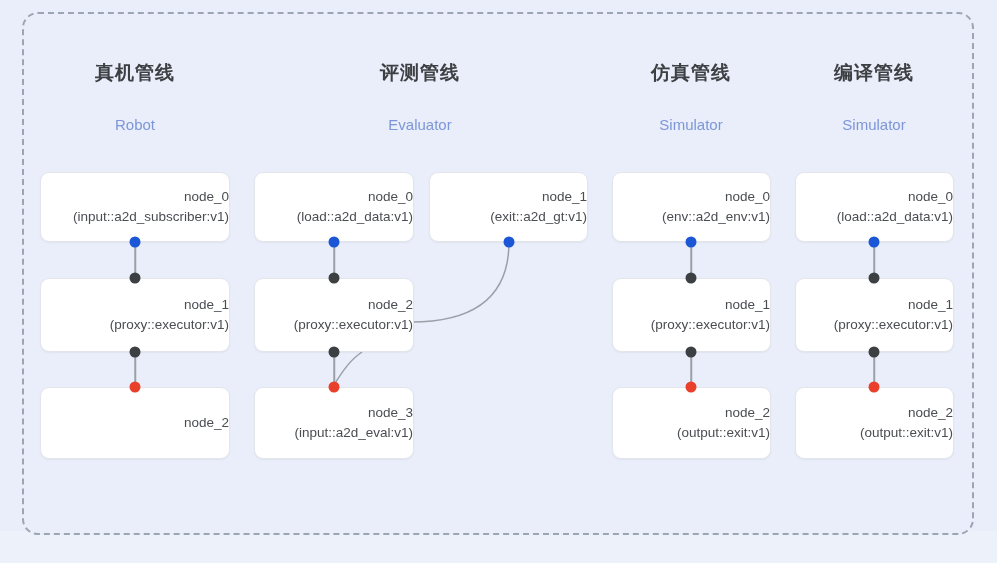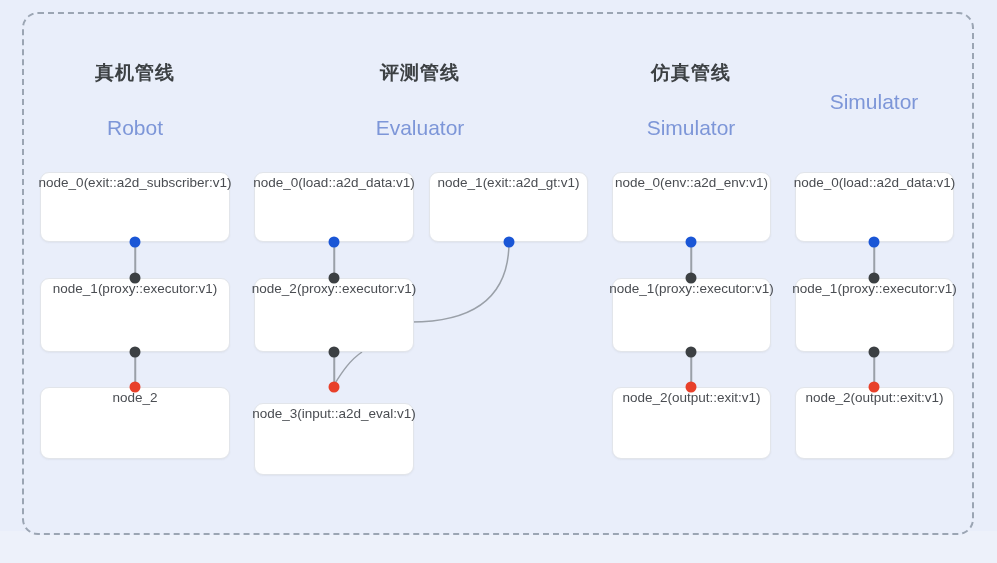--- a/index.html
+++ b/index.html
@@ -136,6 +136,7 @@
   </div>
 
   <div class="col-head" style="left:794px; top:60px; width:160px;">
+    <div class="cn">编译管线</div>
     <div class="en">Simulator</div>
   </div>
 

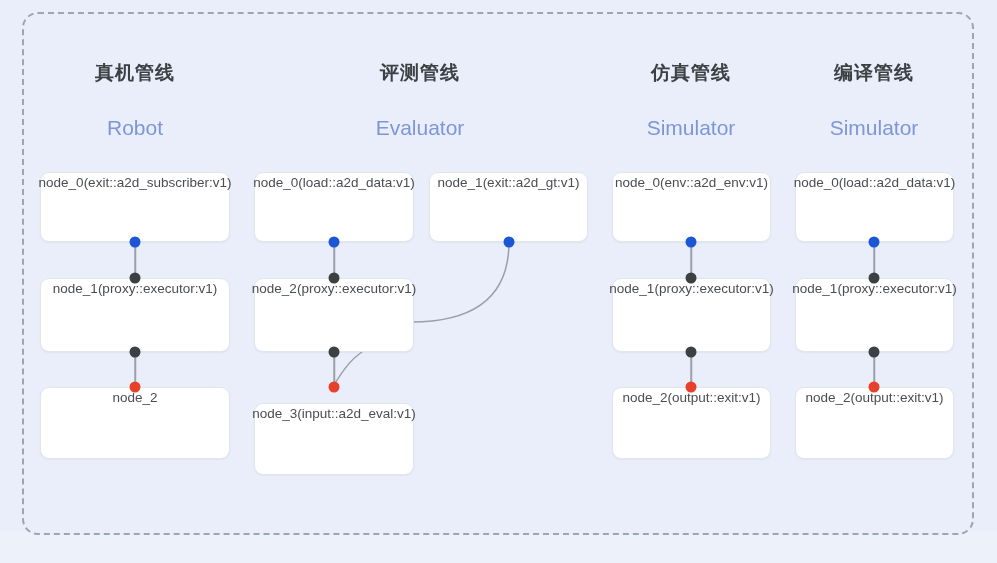--- a/index.html
+++ b/index.html
@@ -52,7 +52,7 @@
   }
   .col-head .en {
     margin-top: 30px;
-    font-size: 21px;
+    font-size: 15px;
     color: #7d96d8;
     white-space: nowrap;
   }

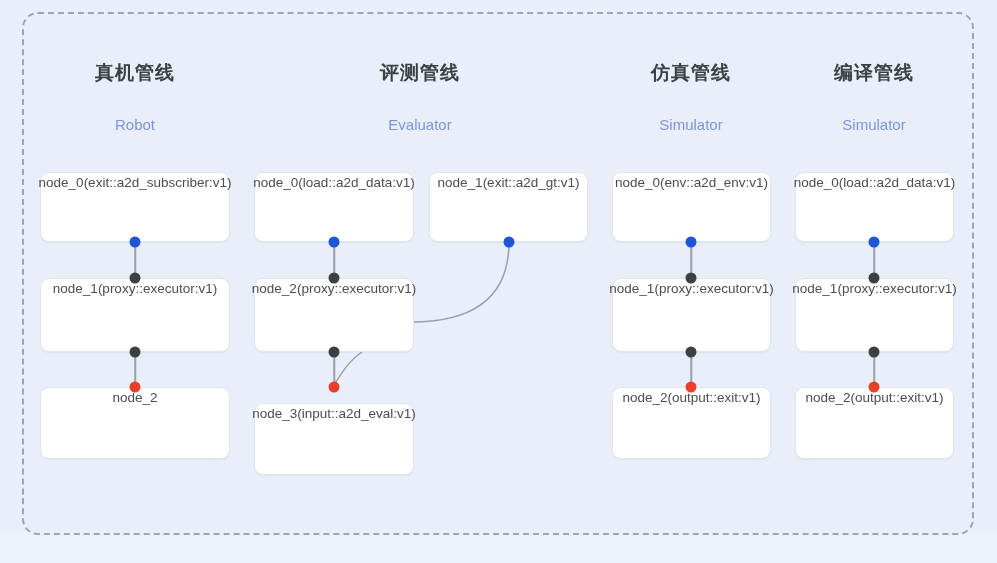--- a/index.html
+++ b/index.html
@@ -66,8 +66,8 @@
     border-radius: 9px;
     box-shadow: 0 1px 2px rgba(60,64,67,0.06);
     display: flex;
-    flex-direction: row;
-    align-items: flex-start;
+    flex-direction: column;
+    align-items: flex-end;
     justify-content: center;
     text-align: center;
   }

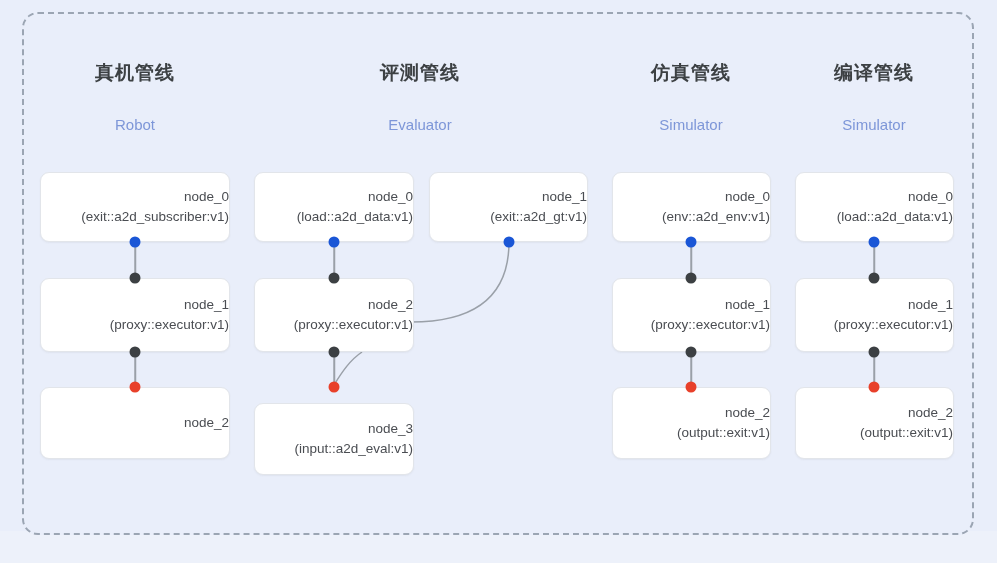--- a/index.html
+++ b/index.html
@@ -152,7 +152,7 @@
 
   <div class="node" style="left:40px; top:172px; width:190px; height:70px;">
     <div class="n-title">node_0</div>
-    <div class="n-sub">(exit::a2d_subscriber:v1)</div>
+    <div class="n-sub">(input::a2d_subscriber:v1)</div>
   </div>
   <div class="port blue" style="left:135px; top:242px;"></div>
 

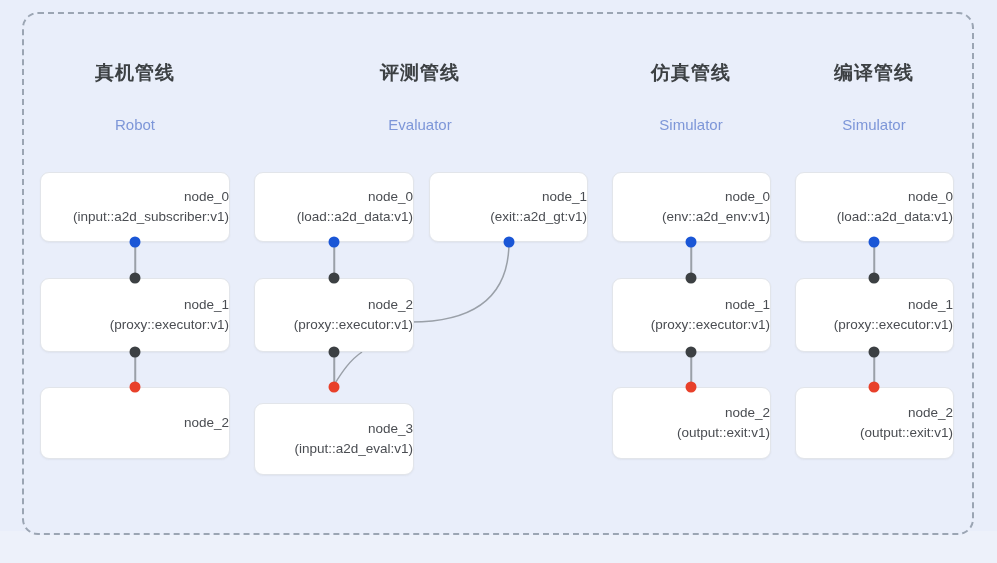--- a/index.html
+++ b/index.html
@@ -190,7 +190,7 @@
   <div class="port dark" style="left:334px; top:278px;"></div>
   <div class="port dark" style="left:334px; top:352px;"></div>
 
-  <div class="node" style="left:254px; top:387px; width:160px; height:72px;margin-top:16px;">
+  <div class="node" style="left:254px; top:387px; width:160px; height:72px;">
     <div class="n-title">node_3</div>
     <div class="n-sub">(input::a2d_eval:v1)</div>
   </div>

